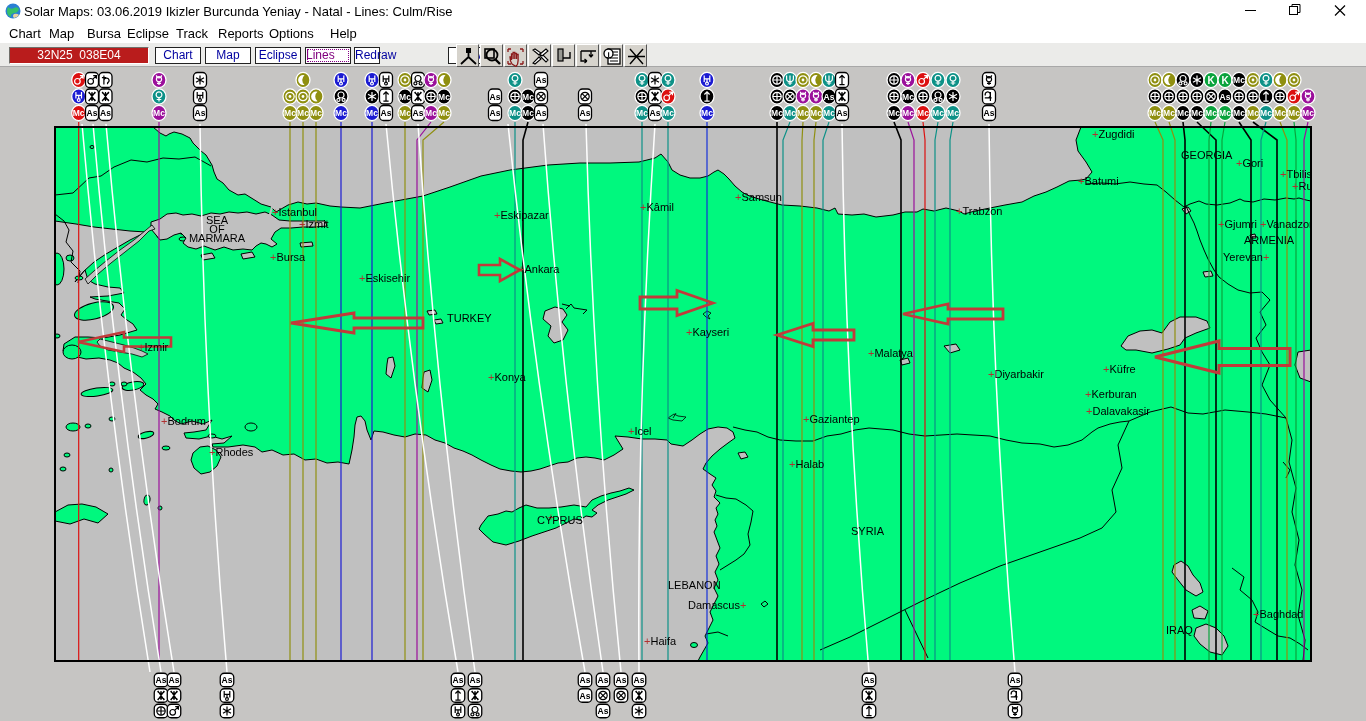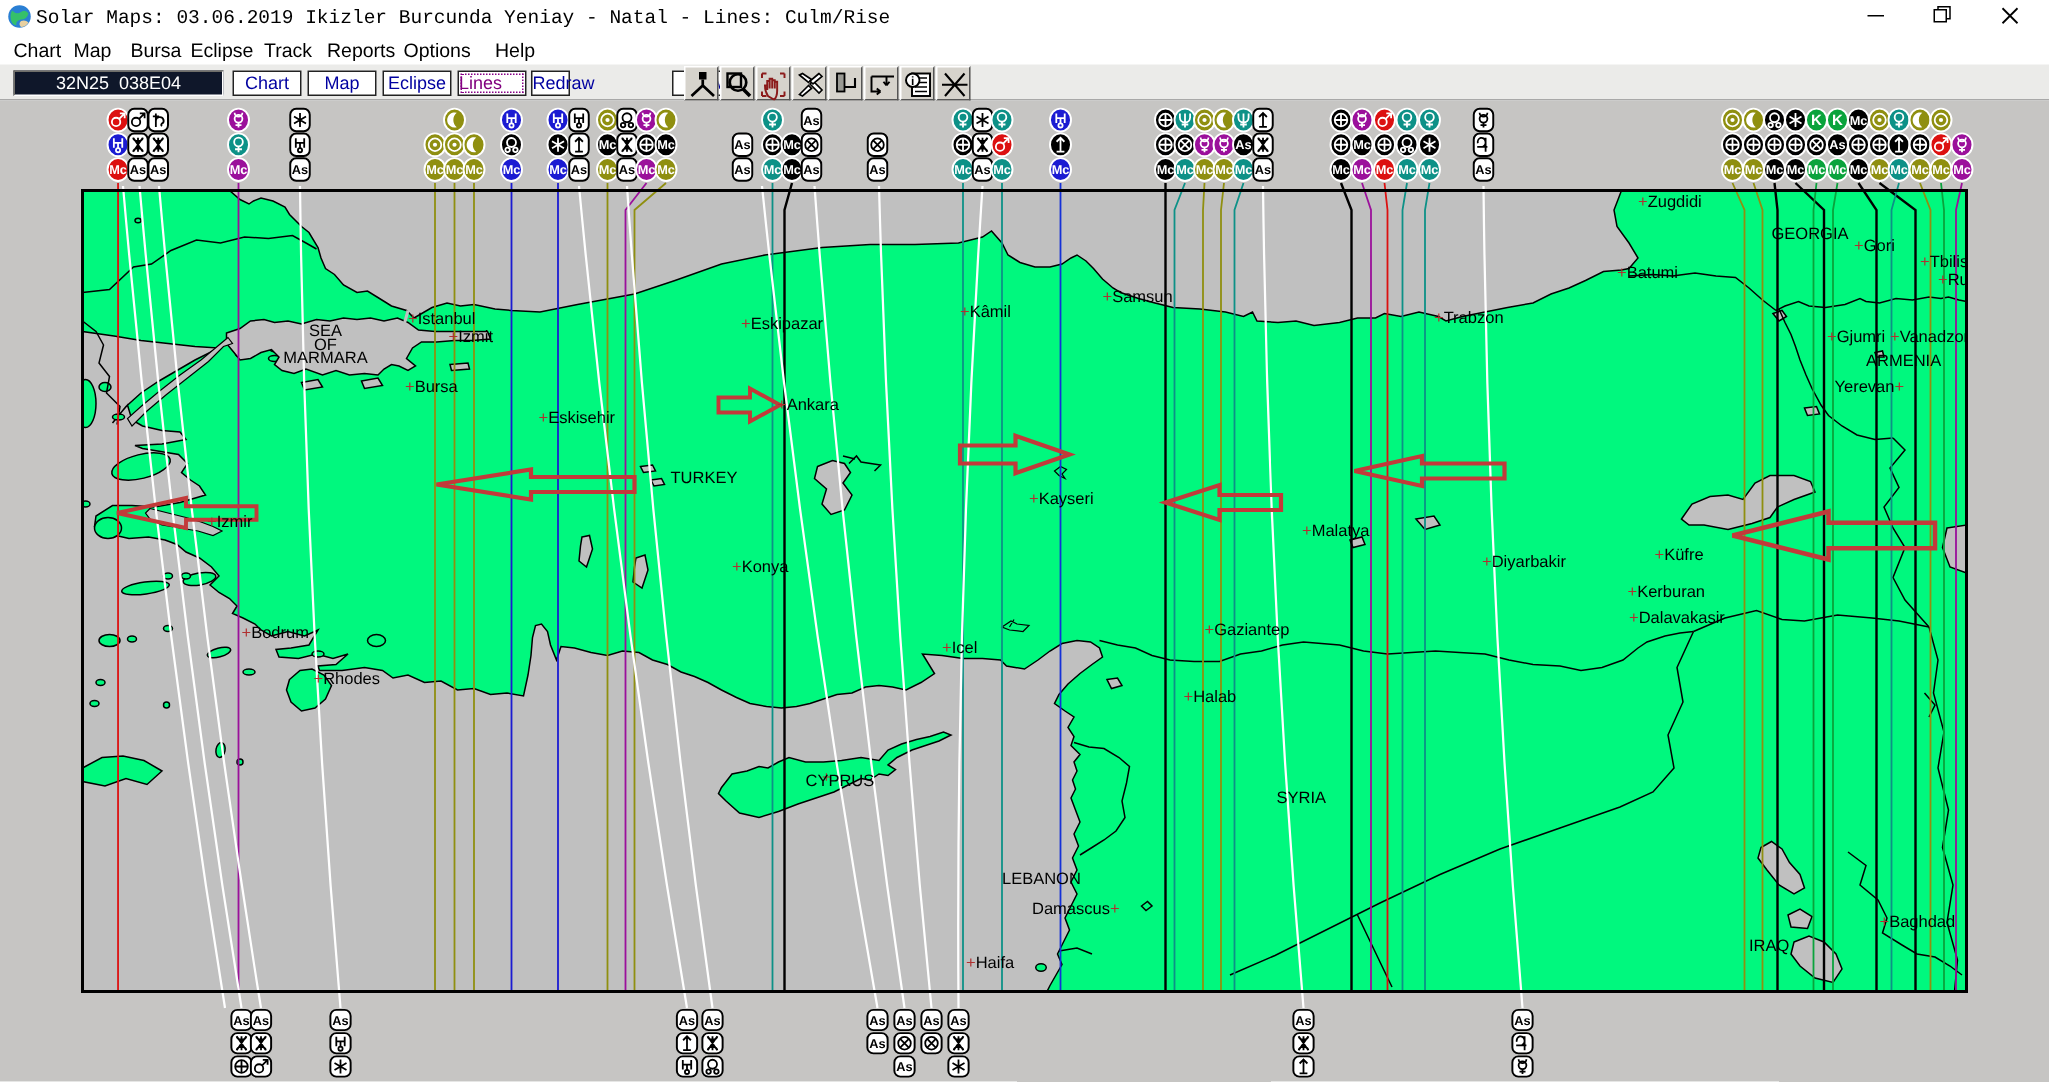--- a/index.html
+++ b/index.html
@@ -9,7 +9,7 @@
       <path d="M3,4 q3,3 6,1 q3,-2 5,1 q-1,4 -5,4 q-4,1 -3,4 q-4,-1 -4,-6 q0,-2 1,-4z" fill="#35c06a"></path>
       <path d="M9,11 q3,-1 5,1 q-2,3 -5,3 q-2,-2 0,-4z" fill="#e8d0a0"></path>
     </svg>
-<div class="abs" style="left:24px;top:4px;font-size:13px;color:#000;font-family:Liberation Mono, monospace;">Solar Maps: 03.06.2019 Ikizler Burcunda Yeniay - Natal - Lines: Culm/Rise</div>
+<div class="abs" style="left:24px;top:4px;font-size:13px;color:#000;">Solar Maps: 03.06.2019 Ikizler Burcunda Yeniay - Natal - Lines: Culm/Rise</div>
 <svg class="abs" style="left:1240px;top:0" width="120" height="22">
       <path d="M5,10.5 L16,10.5" stroke="#000" stroke-width="1"></path>
       <rect x="49.5" y="6.5" width="8" height="8" fill="none" stroke="#000" stroke-width="1"></rect>

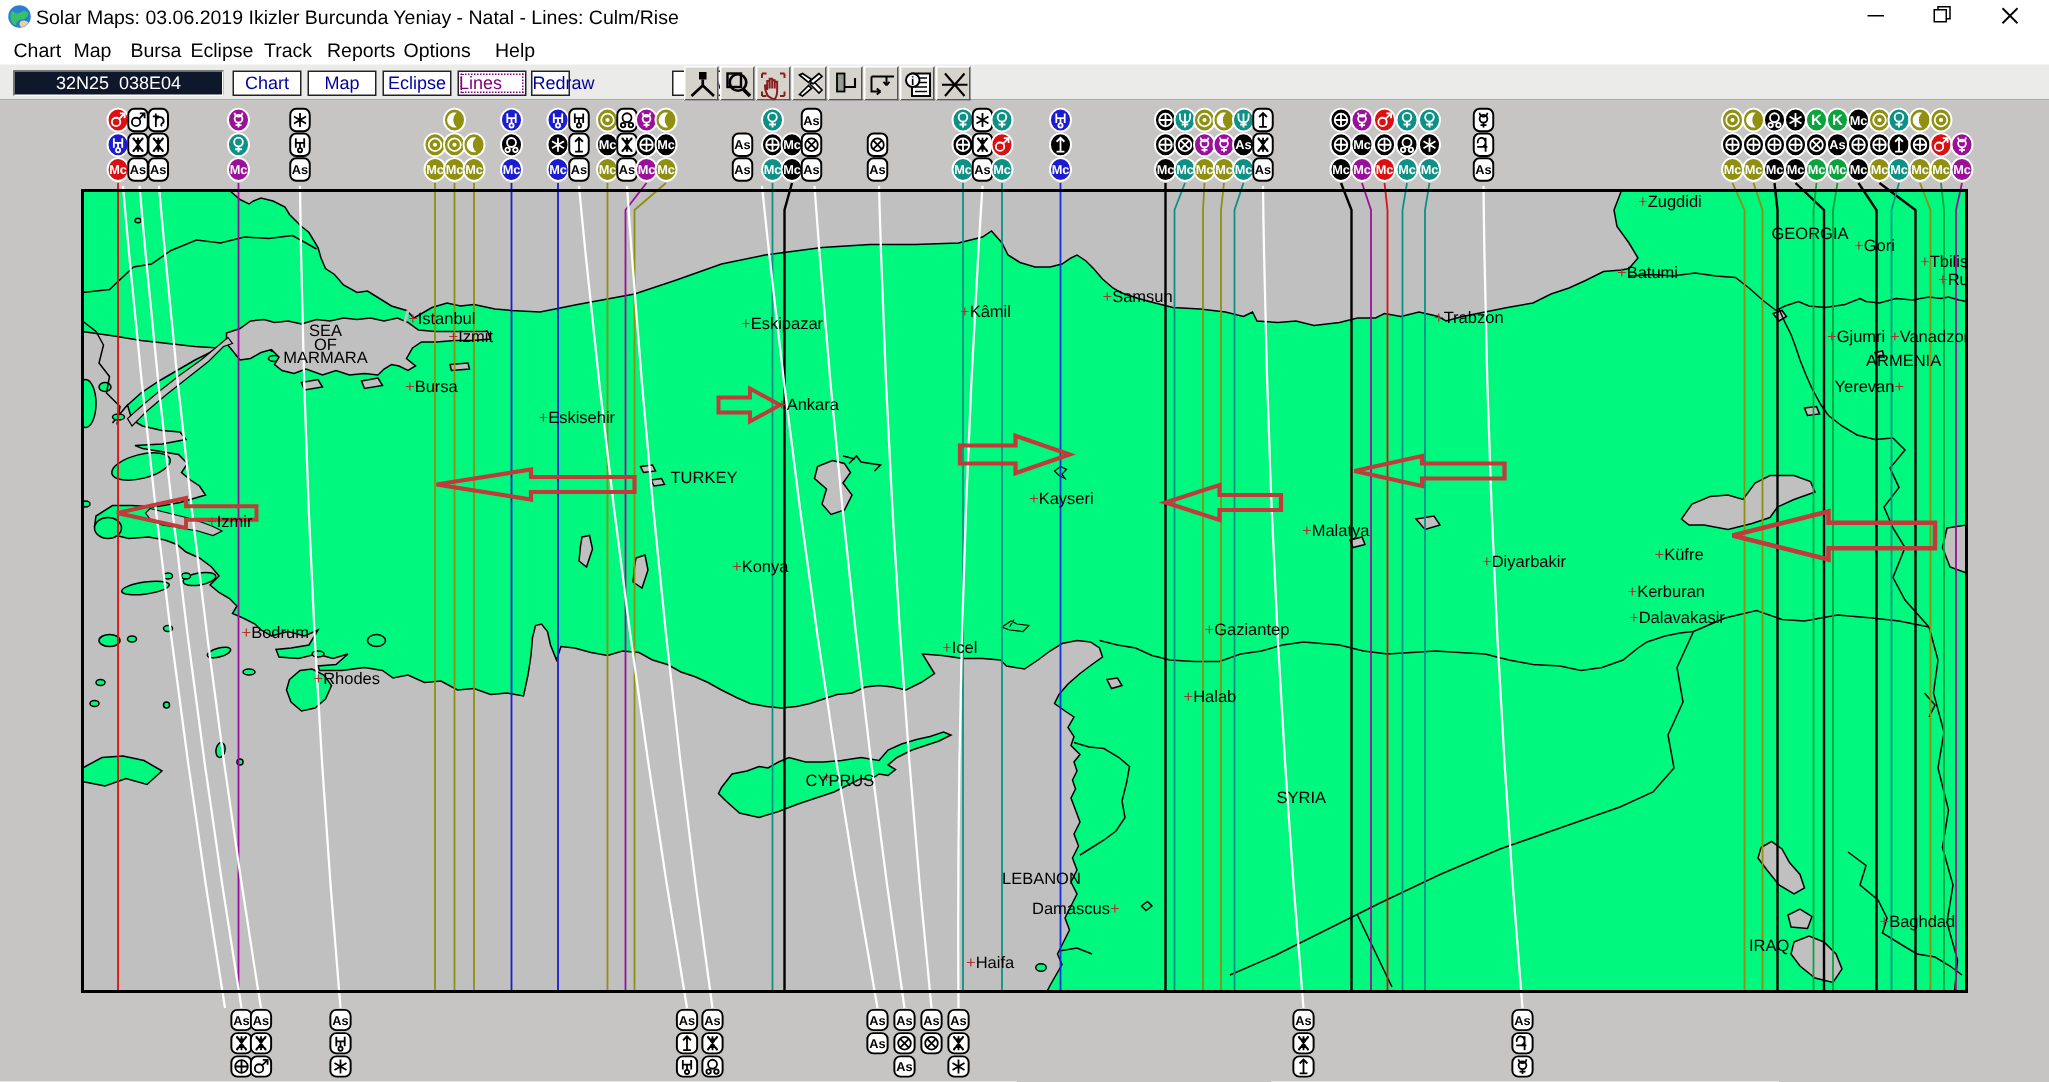--- a/index.html
+++ b/index.html
@@ -28,7 +28,7 @@
 <div class="abs" style="left:330px;top:4px;font-size:13px;">Help</div>
 </div>
 <div class="abs" style="left:0;top:43px;width:1366px;height:24px;background:#ebebe9;border-bottom:1px solid #a8a8a8;box-sizing:border-box;">
-<div class="abs" style="left:9px;top:4px;width:140px;height:17px;background:#0f172a;border-top:1px solid #706f6a;border-left:1px solid #706f6a;border-bottom:1px solid #fff;border-right:1px solid #fff;box-sizing:border-box;color:#fff;font-size:12px;text-align:center;line-height:15px;">32N25&nbsp; 038E04</div>
+<div class="abs" style="left:9px;top:4px;width:140px;height:17px;background:#b91c1c;border-top:1px solid #706f6a;border-left:1px solid #706f6a;border-bottom:1px solid #fff;border-right:1px solid #fff;box-sizing:border-box;color:#fff;font-size:12px;text-align:center;line-height:15px;">32N25&nbsp; 038E04</div>
 <div class="abs" style="left:155px;top:4px;width:46px;height:17px;background:#fff;border:1px solid #222;box-sizing:border-box;color:#0000a0;font-size:12px;text-align:center;line-height:14px;">Chart</div>
 <div class="abs" style="left:205px;top:4px;width:46px;height:17px;background:#fff;border:1px solid #222;box-sizing:border-box;color:#0000a0;font-size:12px;text-align:center;line-height:14px;">Map</div>
 <div class="abs" style="left:255px;top:4px;width:46px;height:17px;background:#fff;border:1px solid #222;box-sizing:border-box;color:#0000a0;font-size:12px;text-align:center;line-height:14px;">Eclipse</div>

